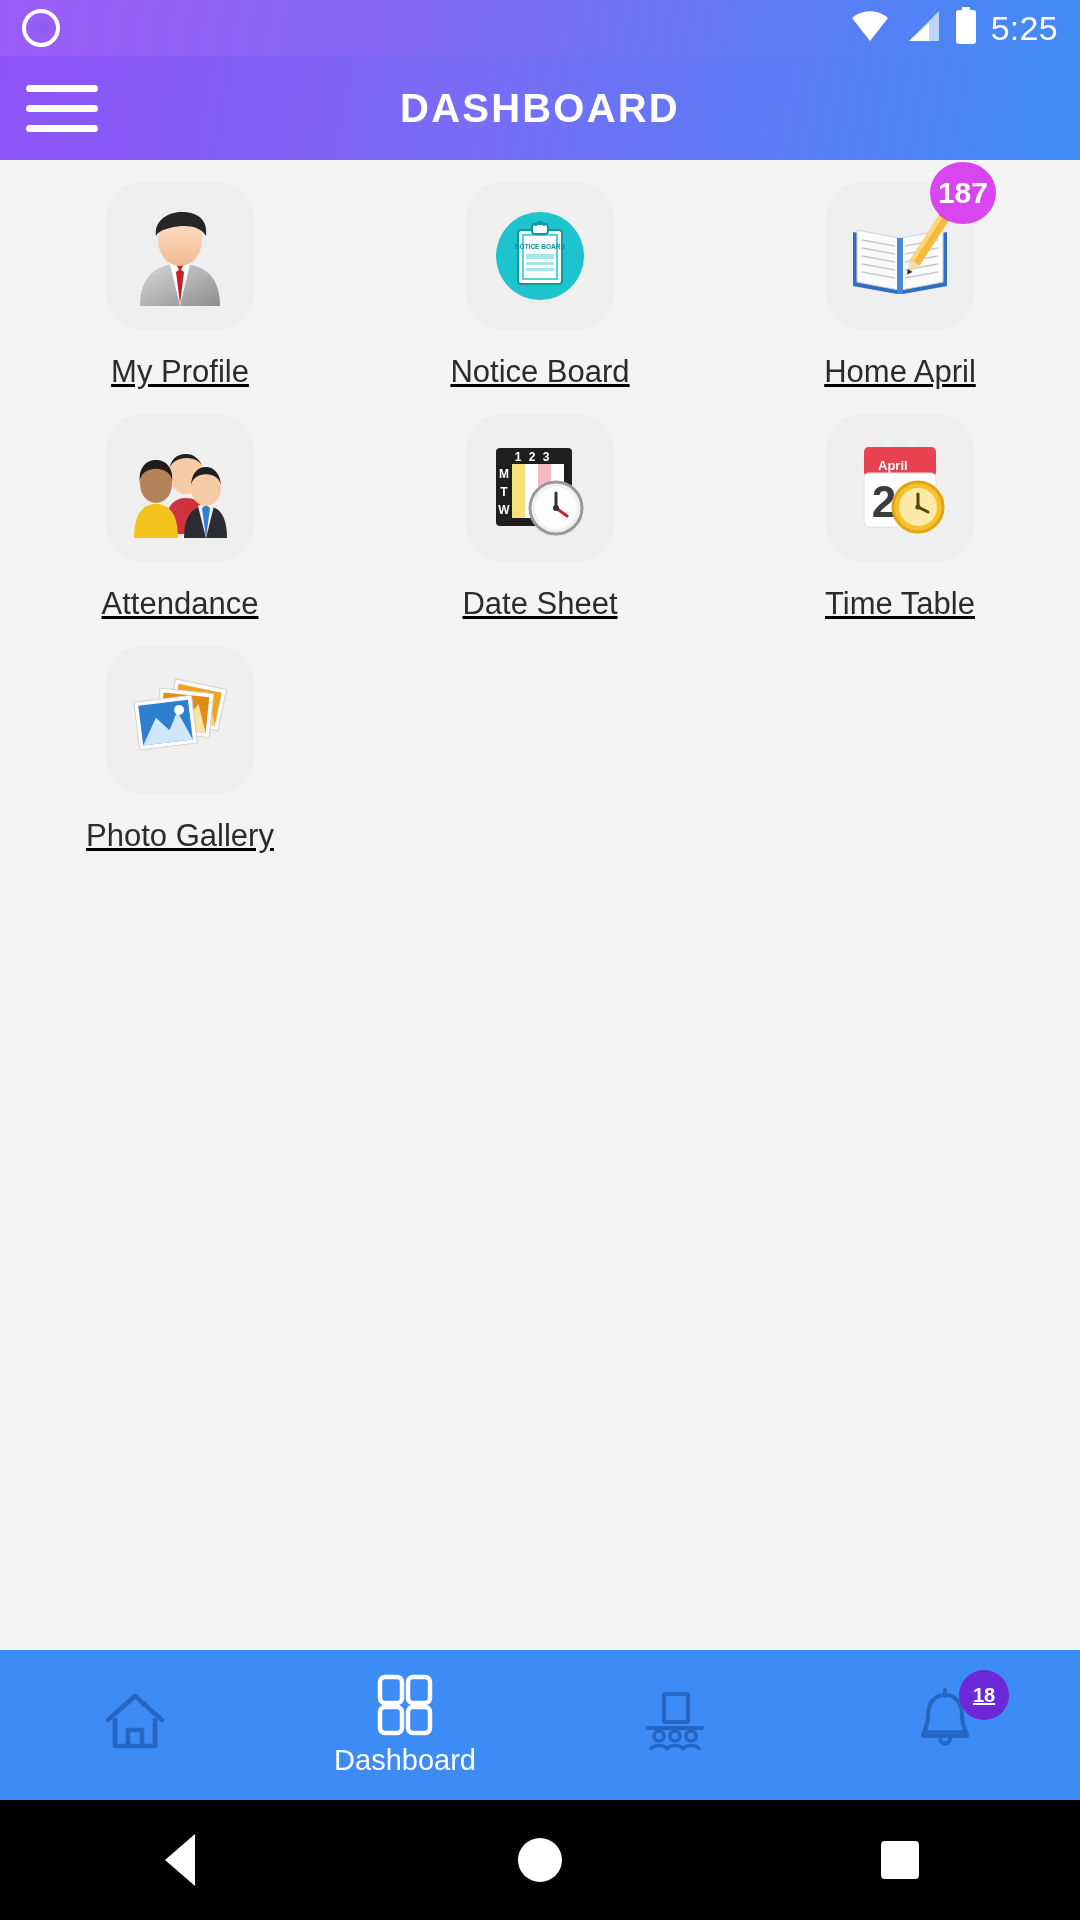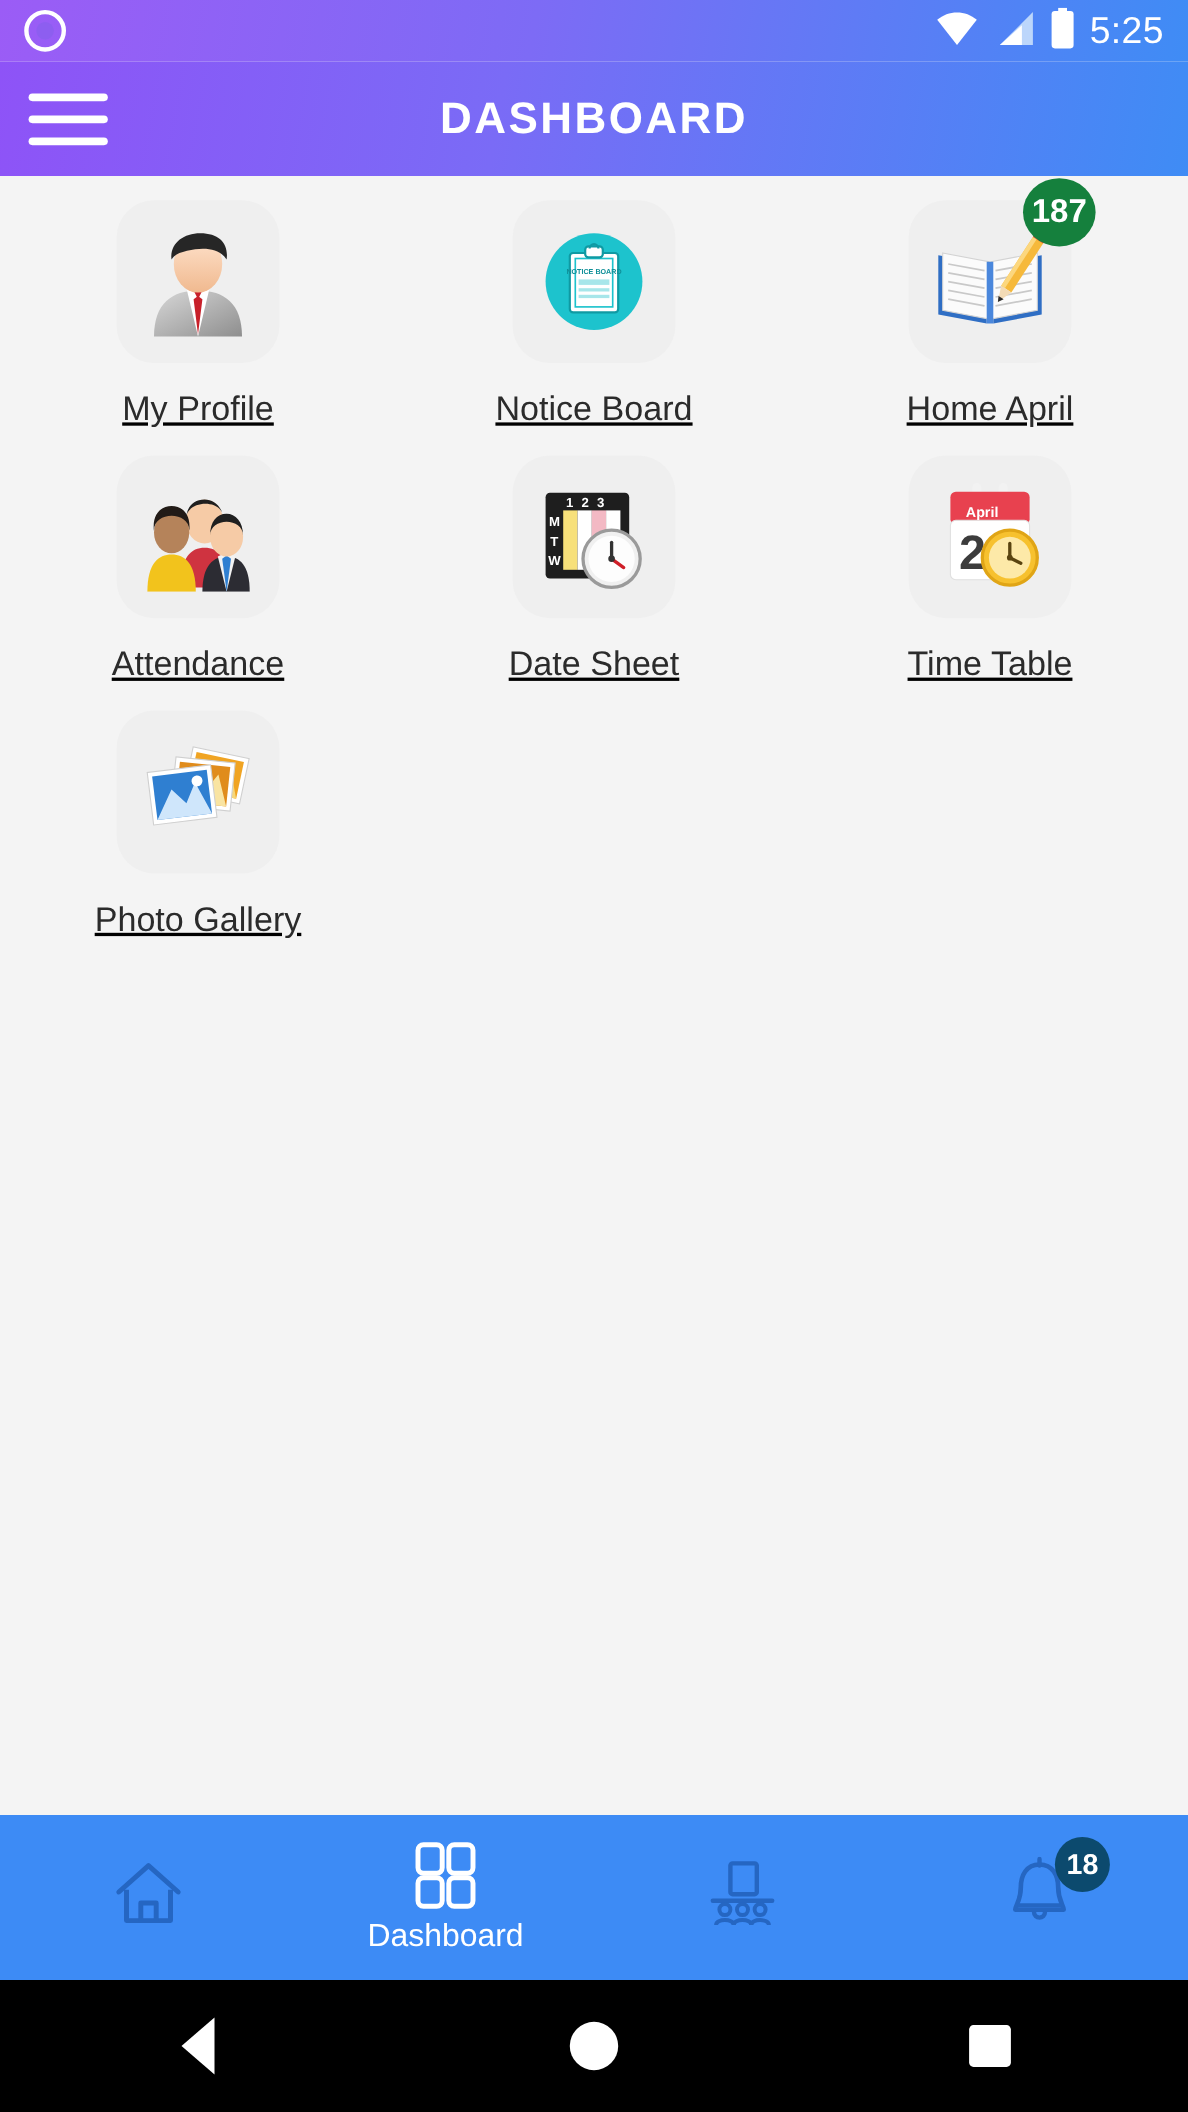--- a/index.html
+++ b/index.html
@@ -53,7 +53,7 @@
   .cell-label { margin-top:24px; font-size:31px; color:#2b2b2b; font-weight:400; }
   .badge {
     position:absolute; top:-20px; right:-22px; min-width:62px; height:62px; padding:0 8px;
-    border-radius:50%; background:#15803d; color:#fff;
+    border-radius:50%; background:#d946ef; color:#fff;
     display:flex; align-items:center; justify-content:center;
     font-size:30px; font-weight:700;
   }

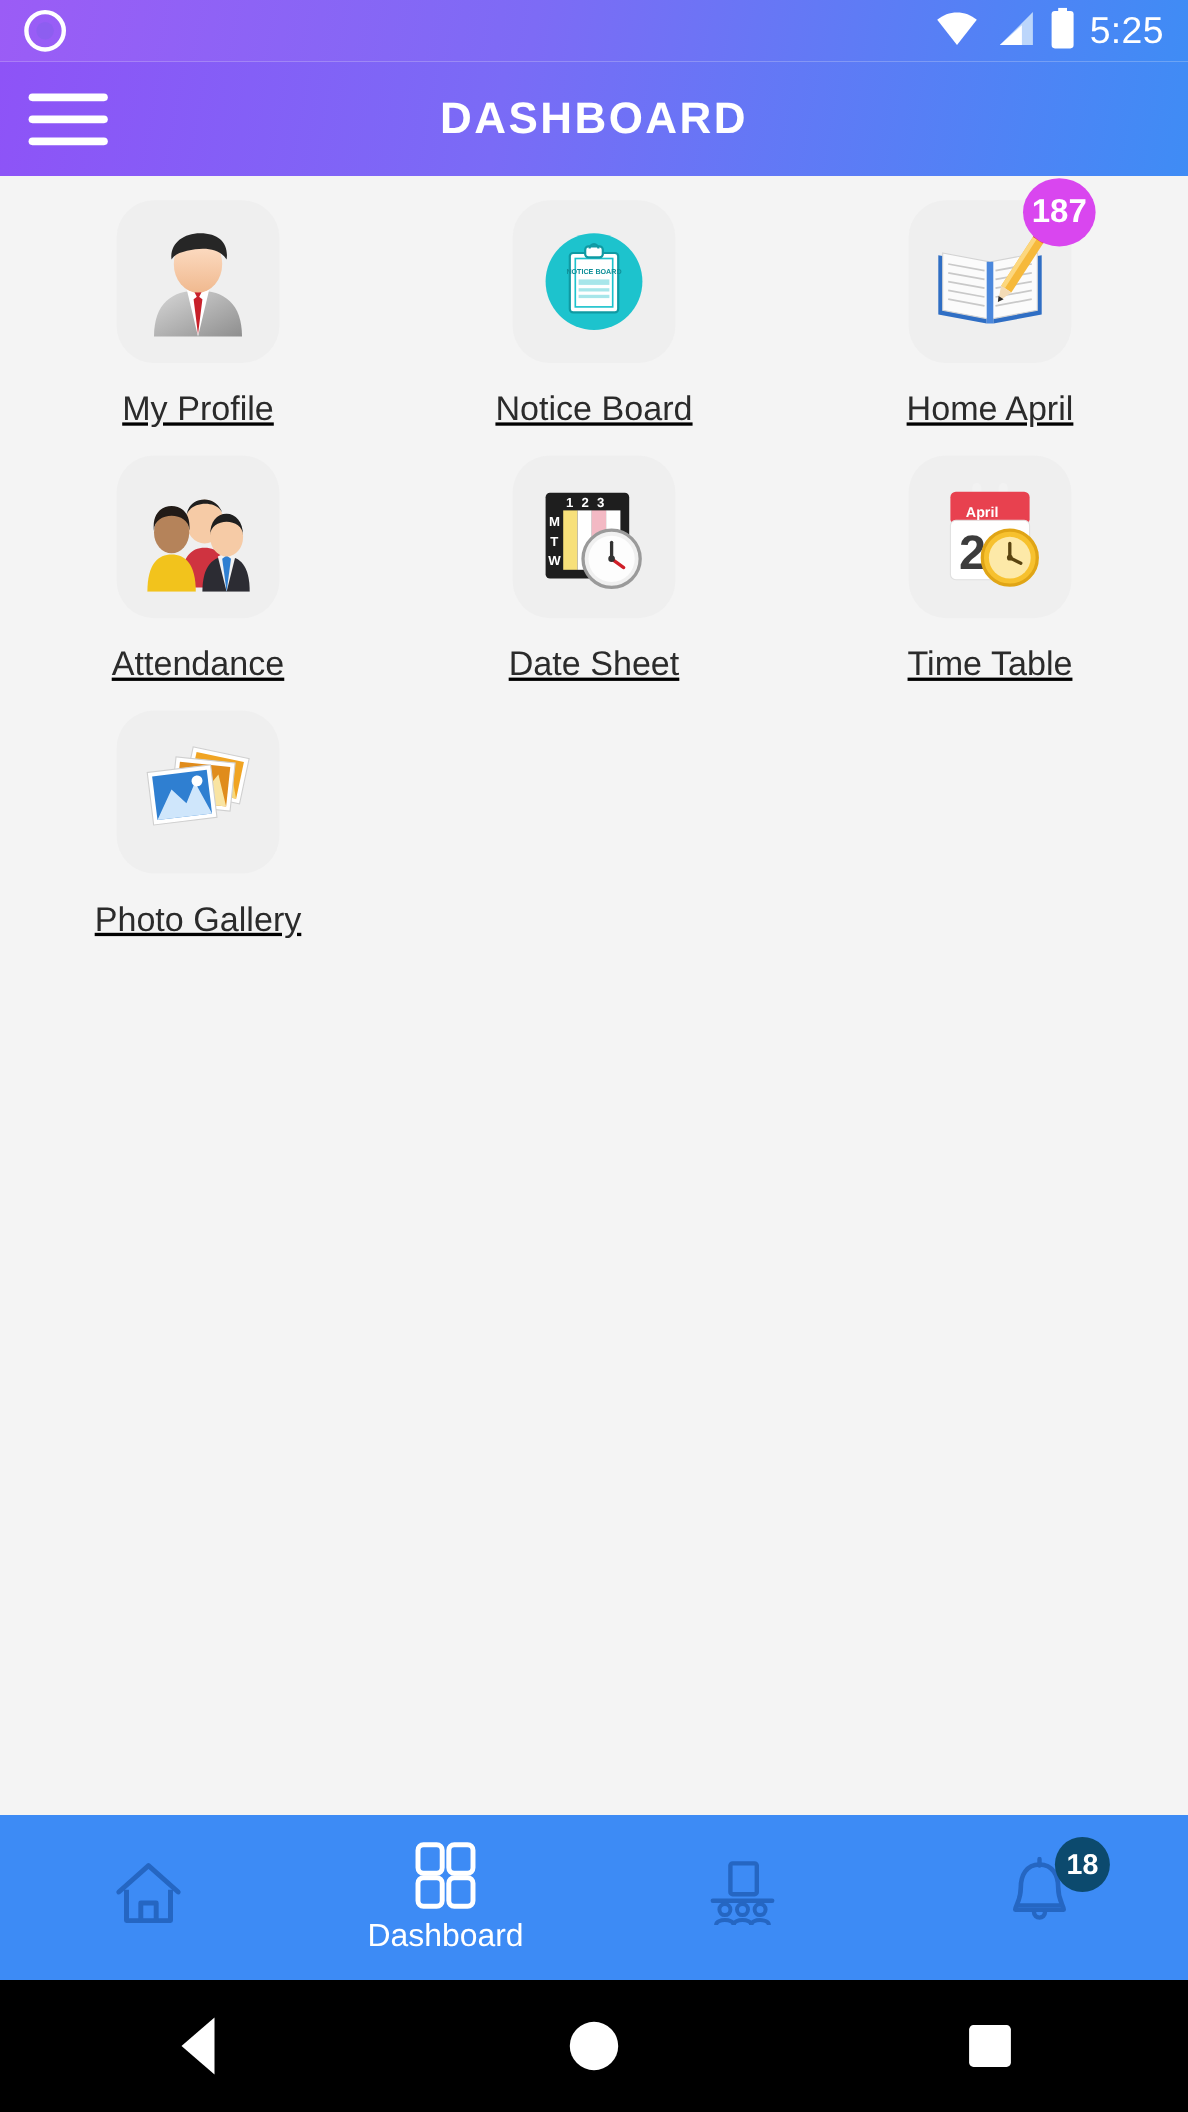--- a/index.html
+++ b/index.html
@@ -68,8 +68,8 @@
   .nav-label { color:#fff; font-size:29px; margin-top:8px; }
   .nav-badge {
     position:absolute; top:20px; left:calc(50% + 14px); min-width:50px; height:50px; padding:0 7px;
-    border-radius:50%; background:#0c4a6e; color:#fff;
-    display:flex; align-items:center; justify-content:center; font-size:26px; font-weight:700;
+    border-radius:50%; background:#6d28d9; color:#fff;
+    display:flex; align-items:center; justify-content:center; font-size:20px; font-weight:700;text-decoration:underline;
   }
 
   

